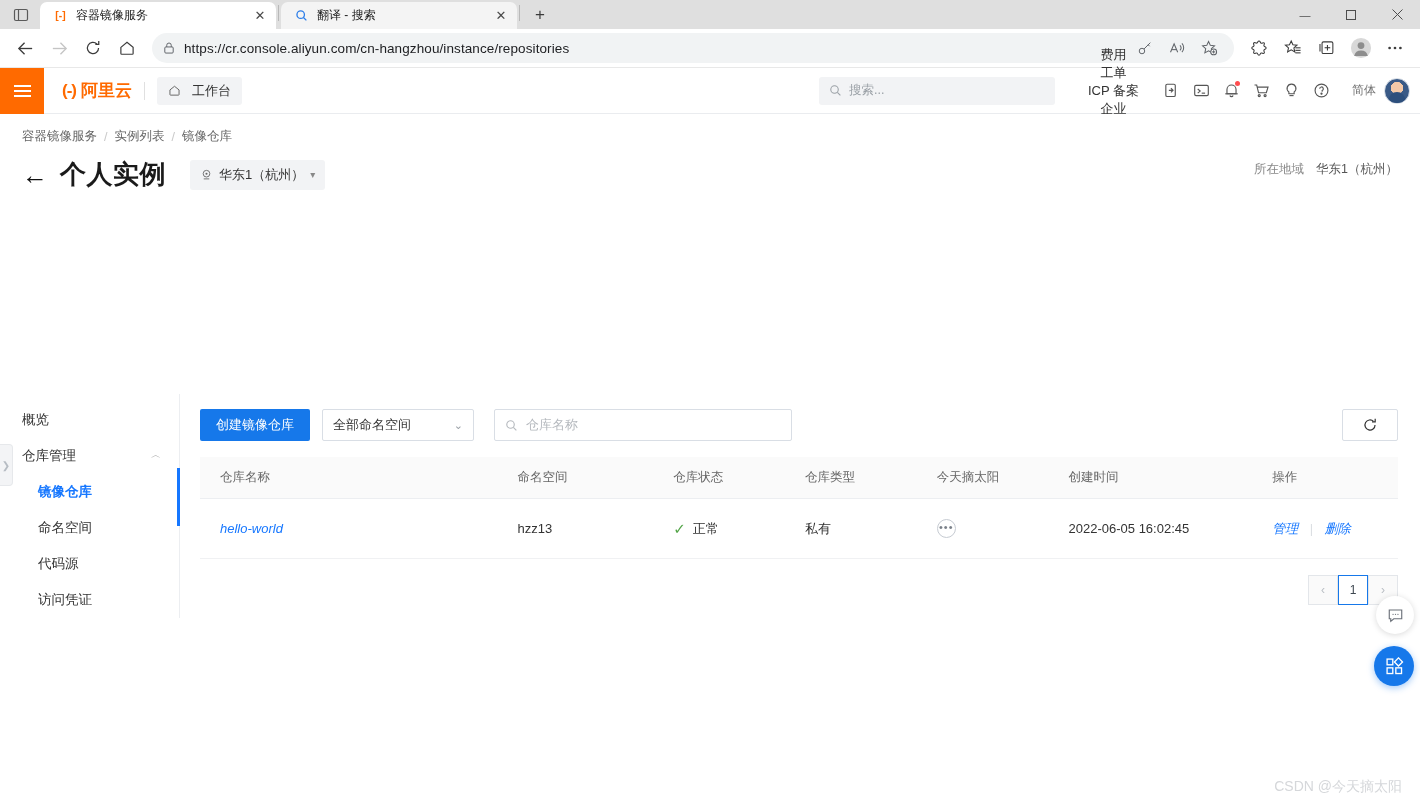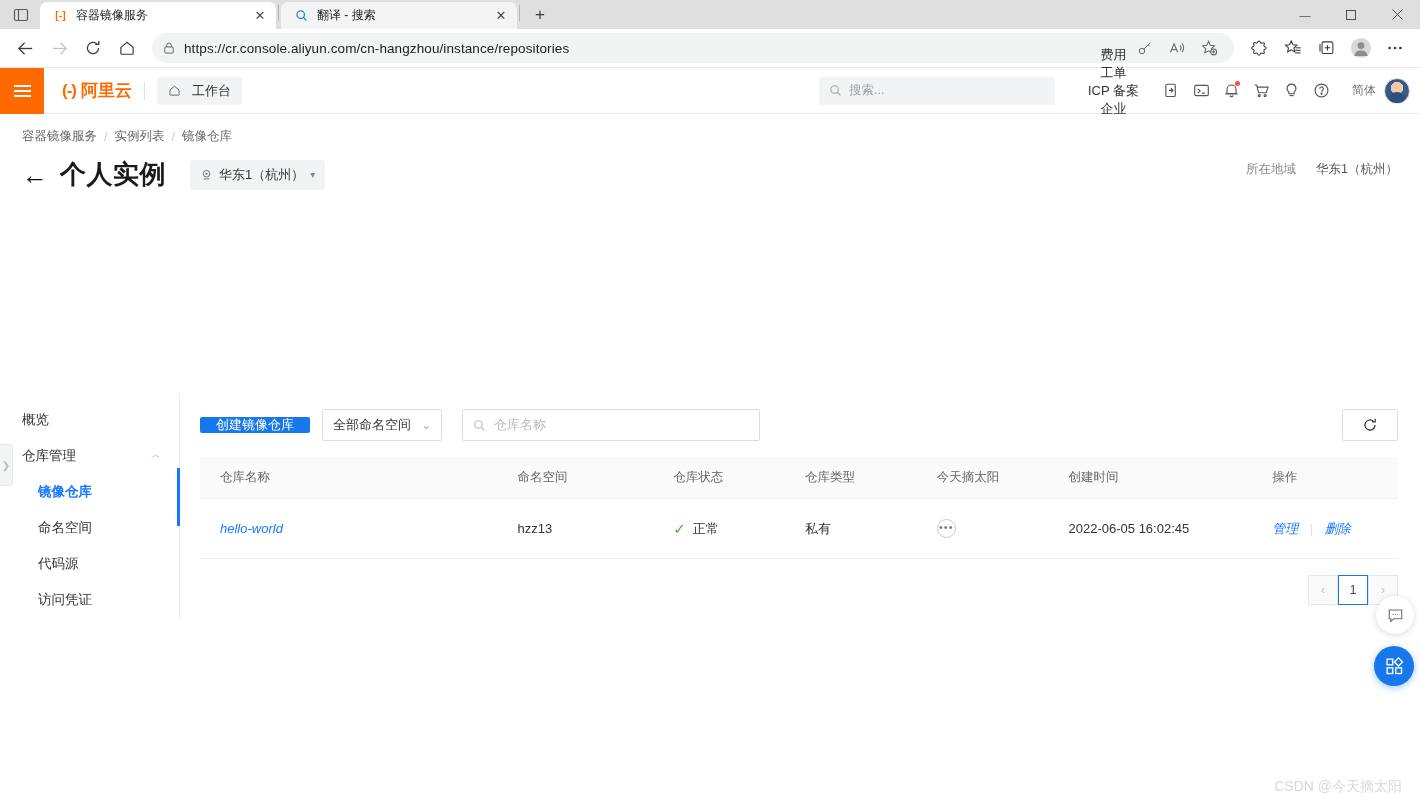--- a/index.html
+++ b/index.html
@@ -145,7 +145,7 @@
   .region-select .caret { margin-left: auto; color: #888; font-size: 10px; }
   .region-right {
     position: absolute; right: 22px; top: 16px;
-    font-size: 12.5px; color: #555; display: flex; gap: 20px;
+    font-size: 12.5px; color: #555; display: flex; gap: 12px;
   }
   .region-right .lbl { color: #888; }
 

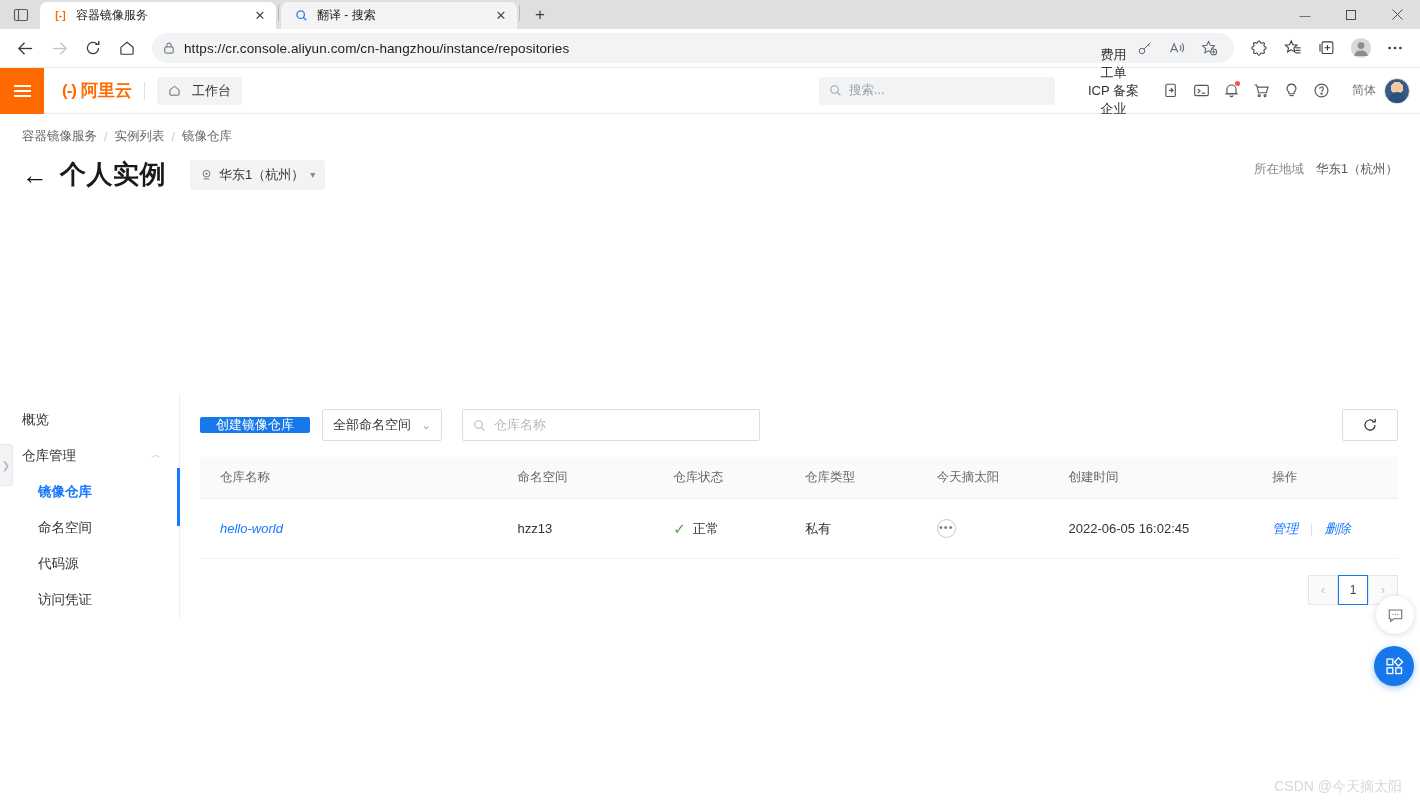--- a/index.html
+++ b/index.html
@@ -173,7 +173,7 @@
   .toolbar-row { display: flex; align-items: center; gap: 0; padding-top: 2px; }
   .btn-primary {
     background: #1678ea; color: #fff; font-size: 13px;
-    height: 16px; padding: 0 16px; border-radius: 2px;
+    height: 32px; padding: 0 16px; border-radius: 2px;
     display: flex; align-items: center; justify-content: center;
   }
   .select-ns {

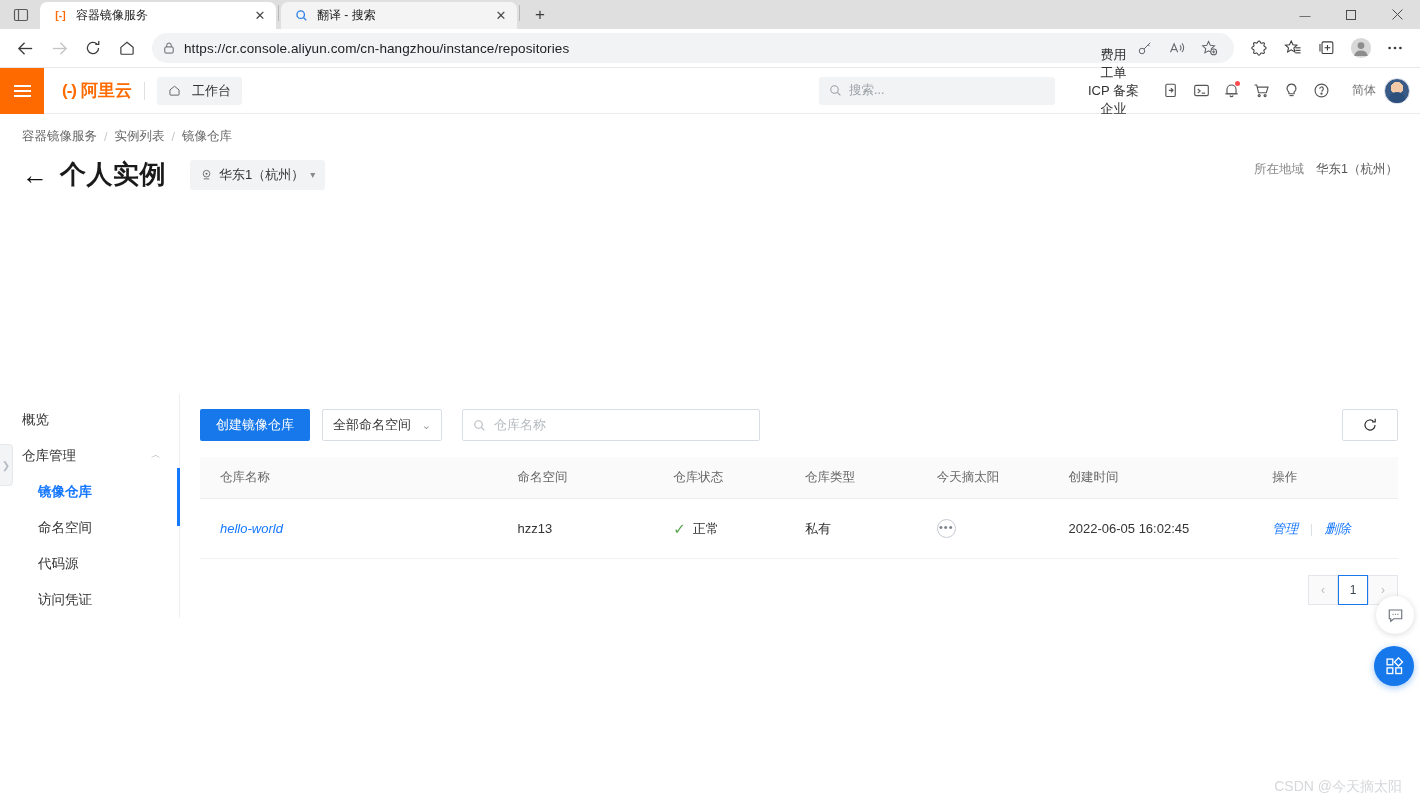--- a/index.html
+++ b/index.html
@@ -177,7 +177,7 @@
     display: flex; align-items: center; justify-content: center;
   }
   .select-ns {
-    margin-left: 12px; width: 120px; height: 32px;
+    margin-left: 12px; width: 152px; height: 32px;
     border: 1px solid #d9dee5; border-radius: 2px; background: #fff;
     display: flex; align-items: center; padding: 0 10px;
     font-size: 13px; color: #333;

